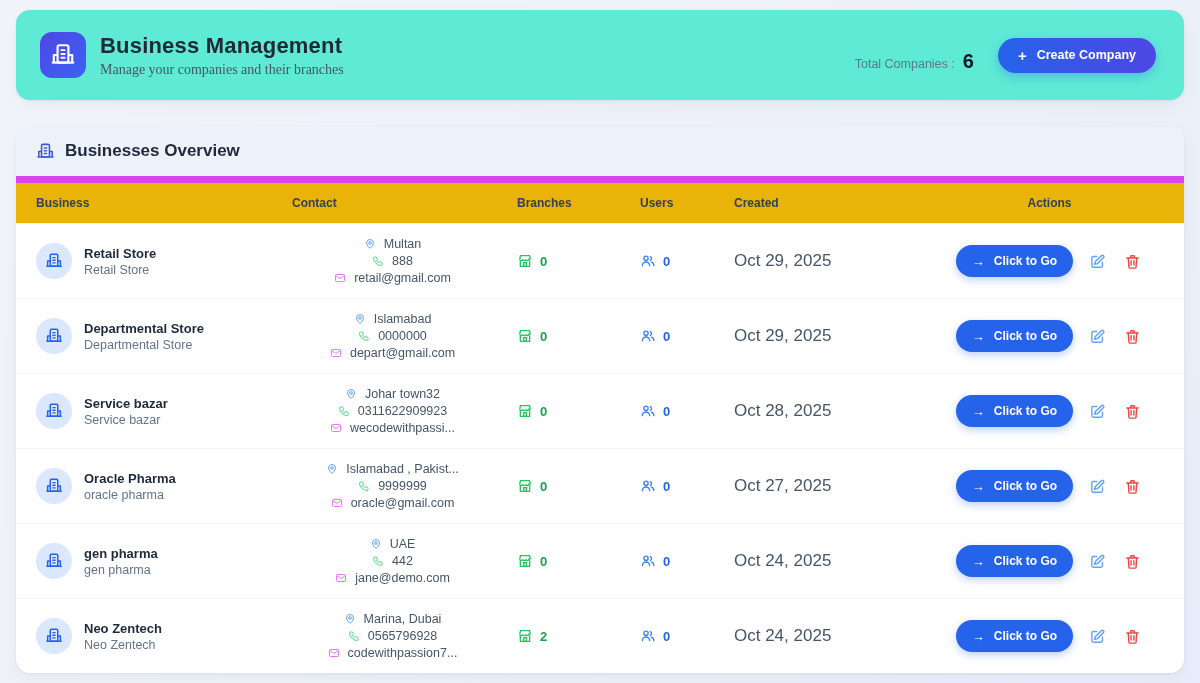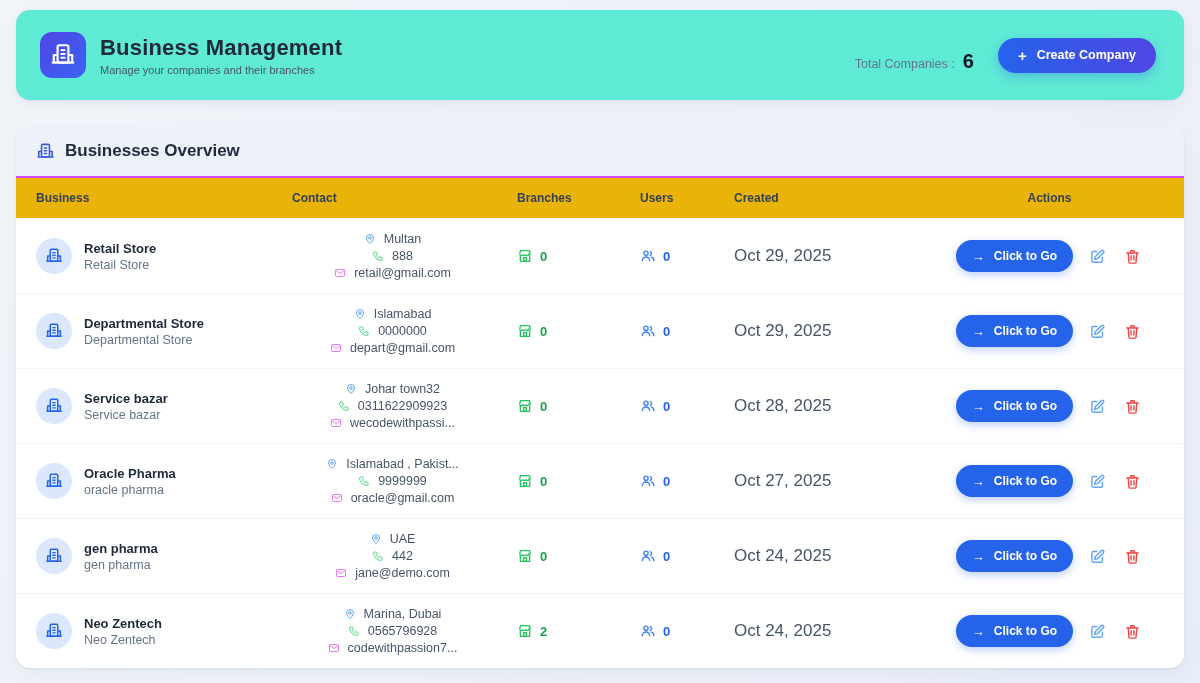--- a/index.html
+++ b/index.html
@@ -31,7 +31,7 @@
     flex: 0 0 auto;
   }
   .page-title { font-size: 22px; font-weight: 700; color: #1f2937; letter-spacing: .2px; }
-  .page-subtitle { font-size: 11px; color: #475569; margin-top: 3px; }
+  .page-subtitle { font-size: 14px; color: #475569; margin-top: 3px; font-family: Liberation Serif, serif; }
   .header-right { display: flex; align-items: flex-end; gap: 24px; }
   .total-wrap { display: flex; align-items: baseline; gap: 8px; }
   .total-label { font-size: 12.5px; color: #64748b; }

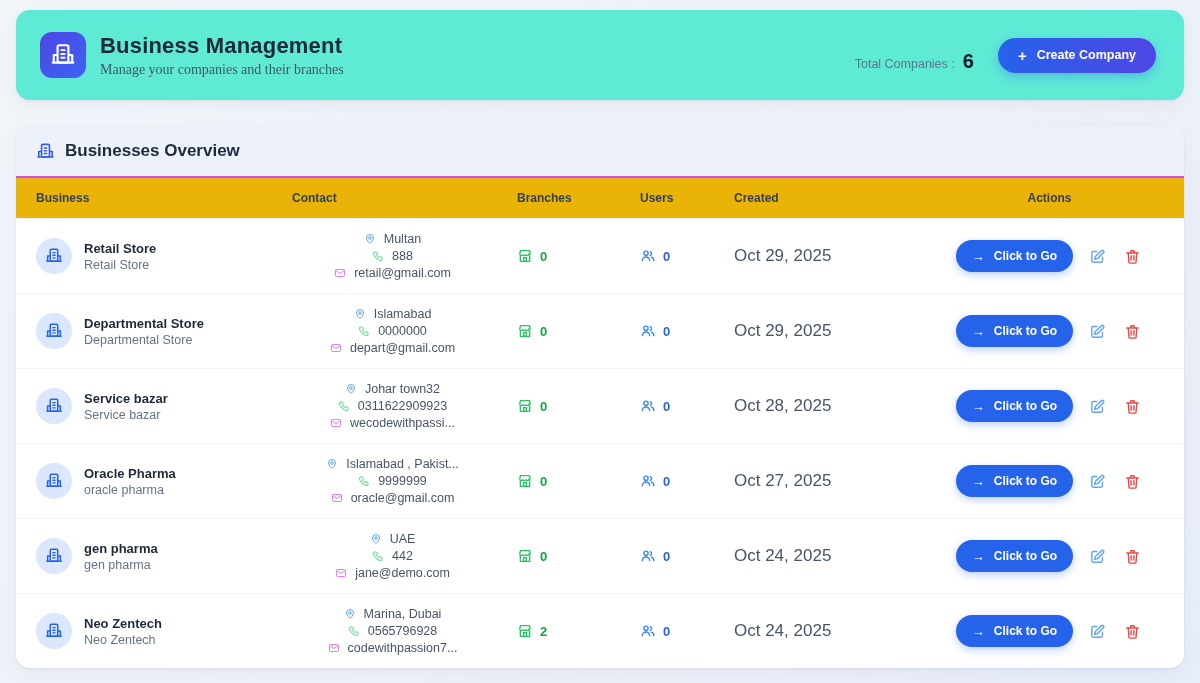--- a/index.html
+++ b/index.html
@@ -60,7 +60,7 @@
     background: #edf2fa;
     padding: 15px 20px;
     display: flex; align-items: center; gap: 10px;
-    border-bottom: 2px solid #d946ef;
+    border-bottom: 7px solid #d946ef;
   }
   .overview-title { font-size: 17px; font-weight: 700; color: #1e293b; }
 

